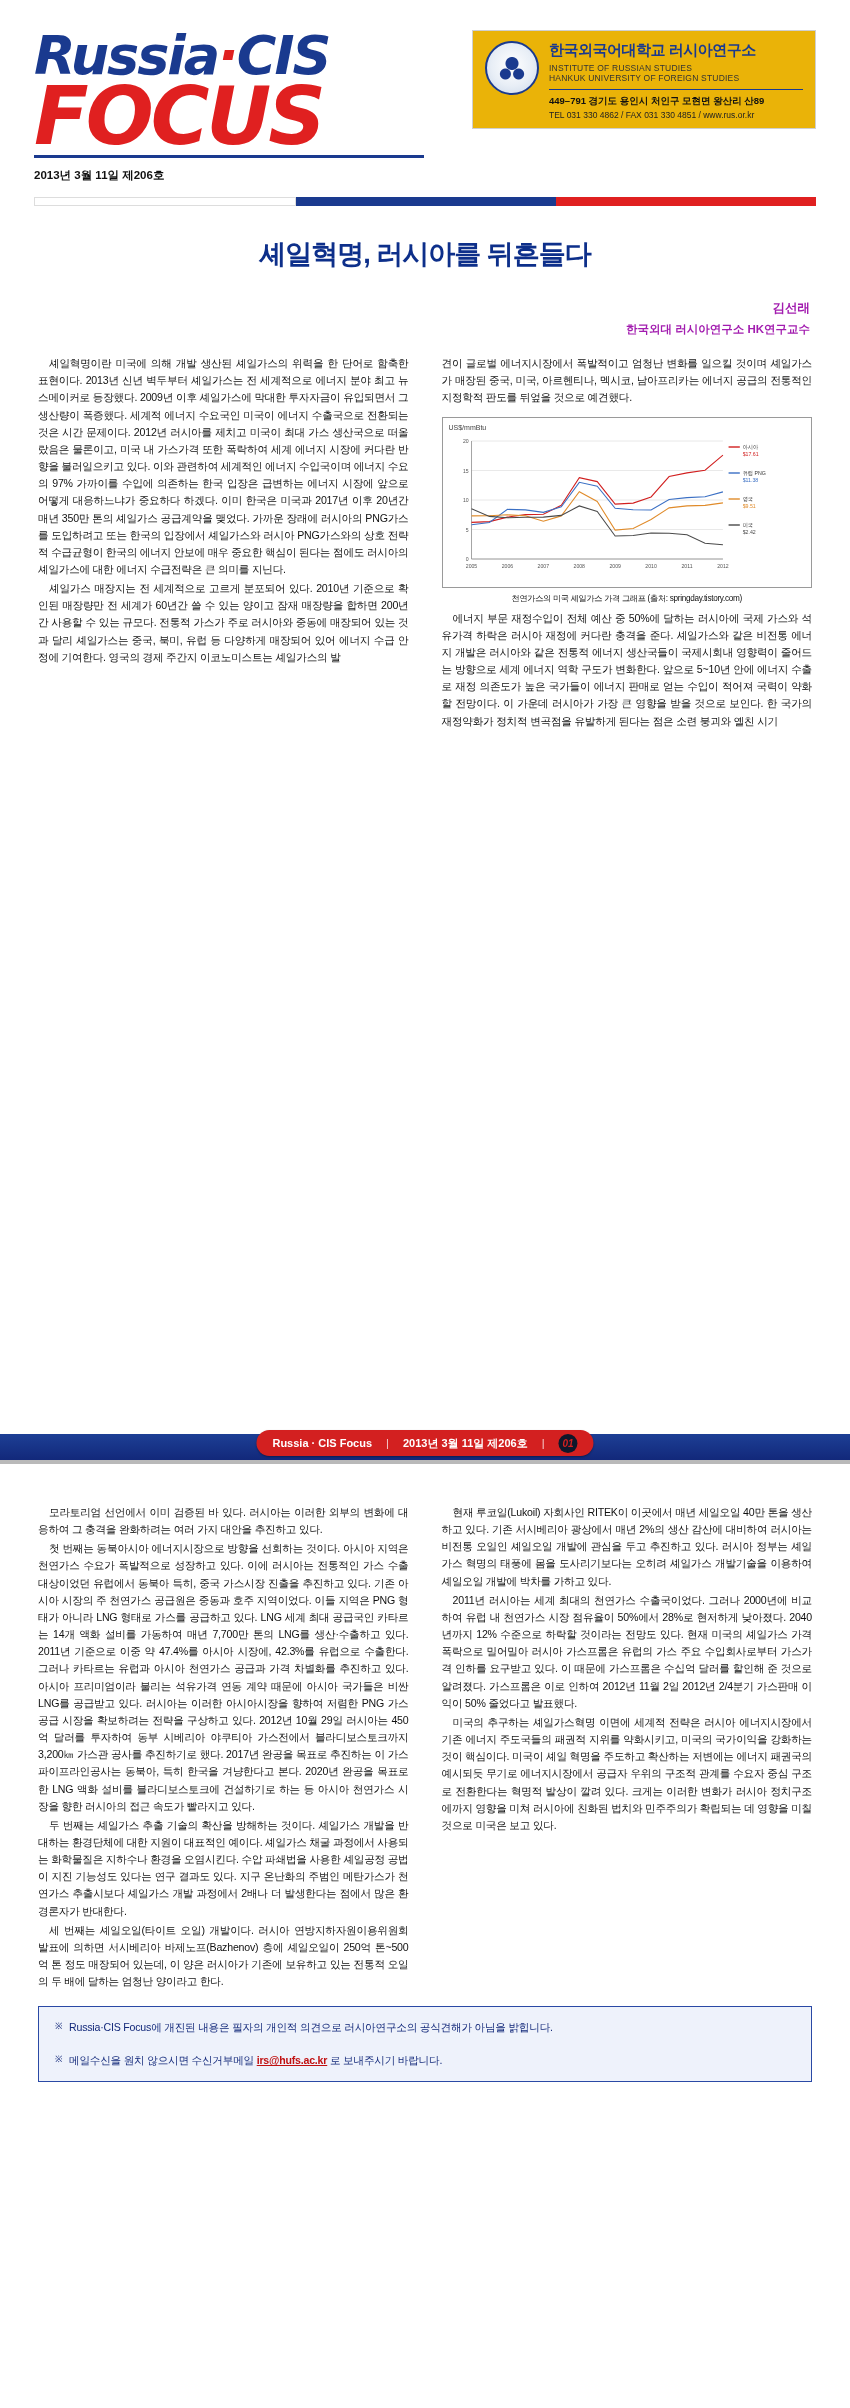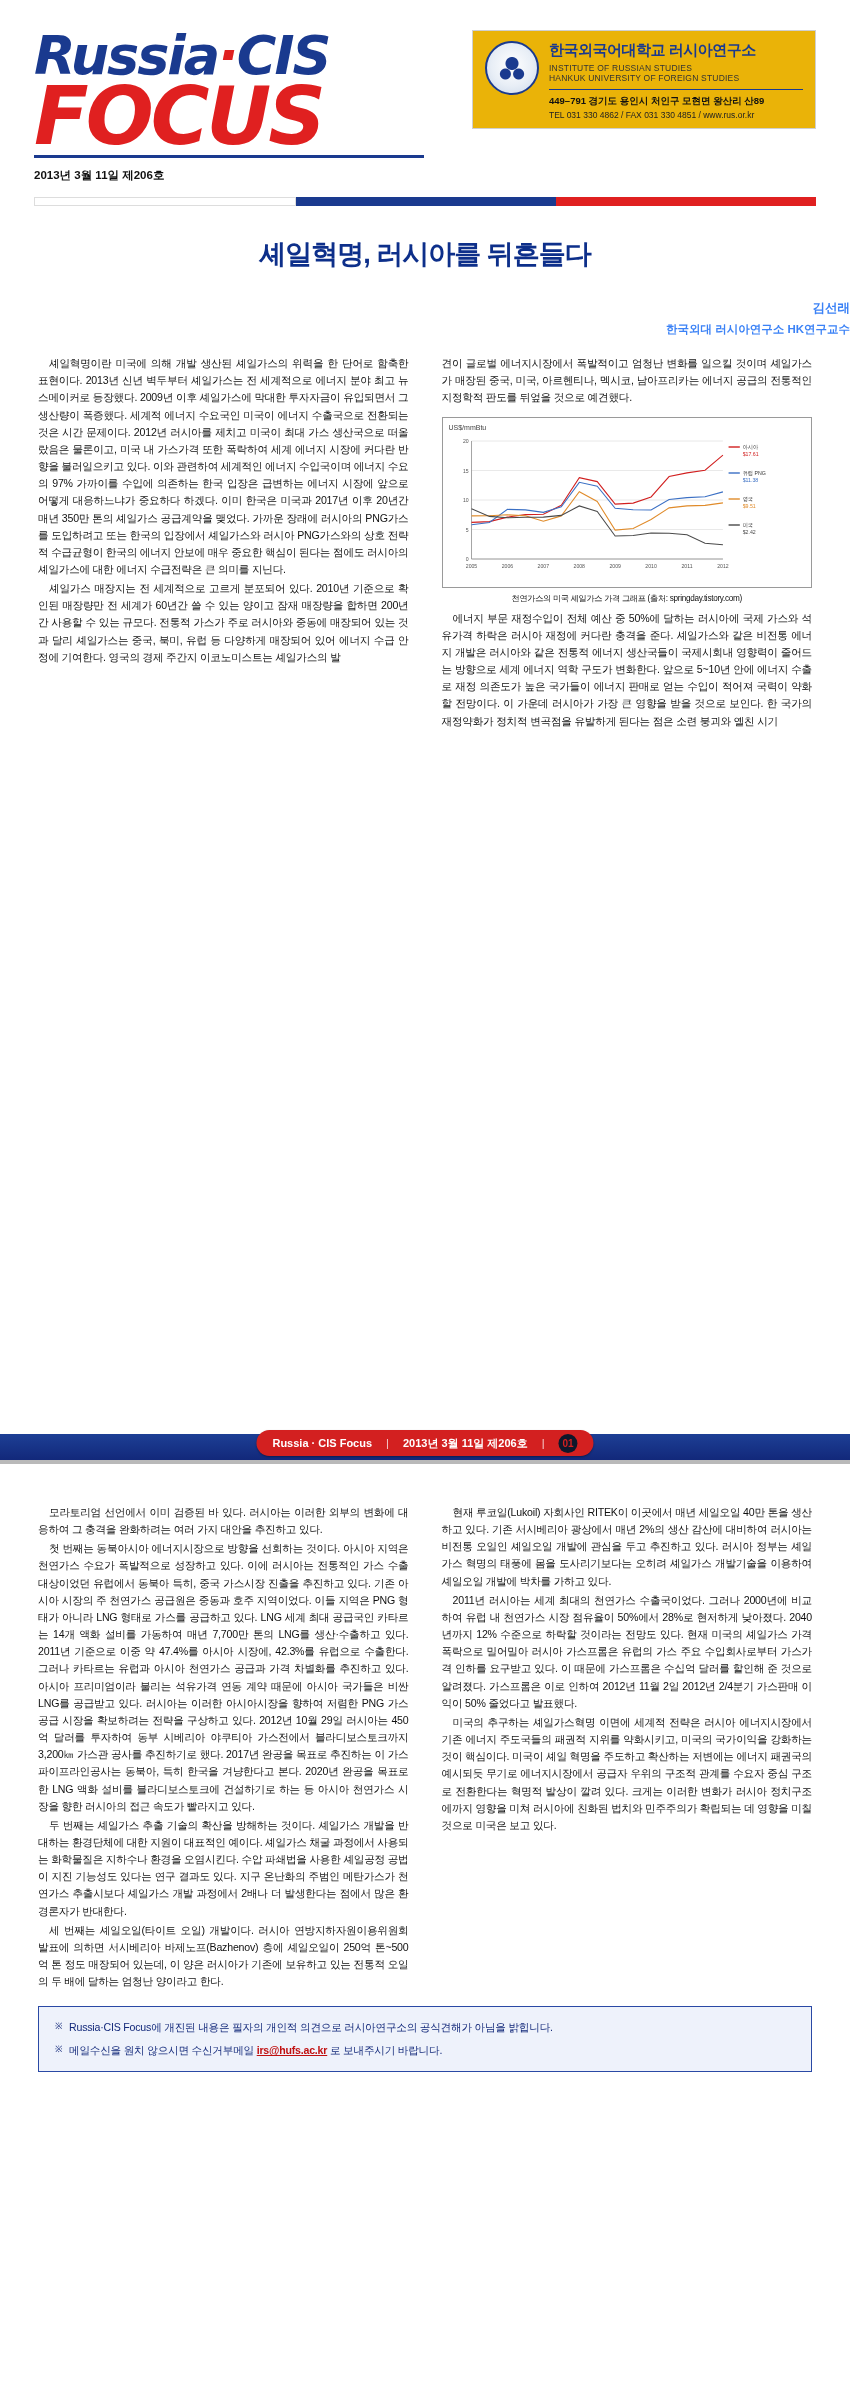--- a/index.html
+++ b/index.html
@@ -119,9 +119,10 @@
   }
   .byline {
     text-align: right;
+    padding-right: 40px;
     font-size: 12.5px;
     font-weight: bold;
-    color: #3b82f6;
+    color: #a21caf;
     line-height: 1.7;
   }
   .byline .role { font-size: 11.5px; }

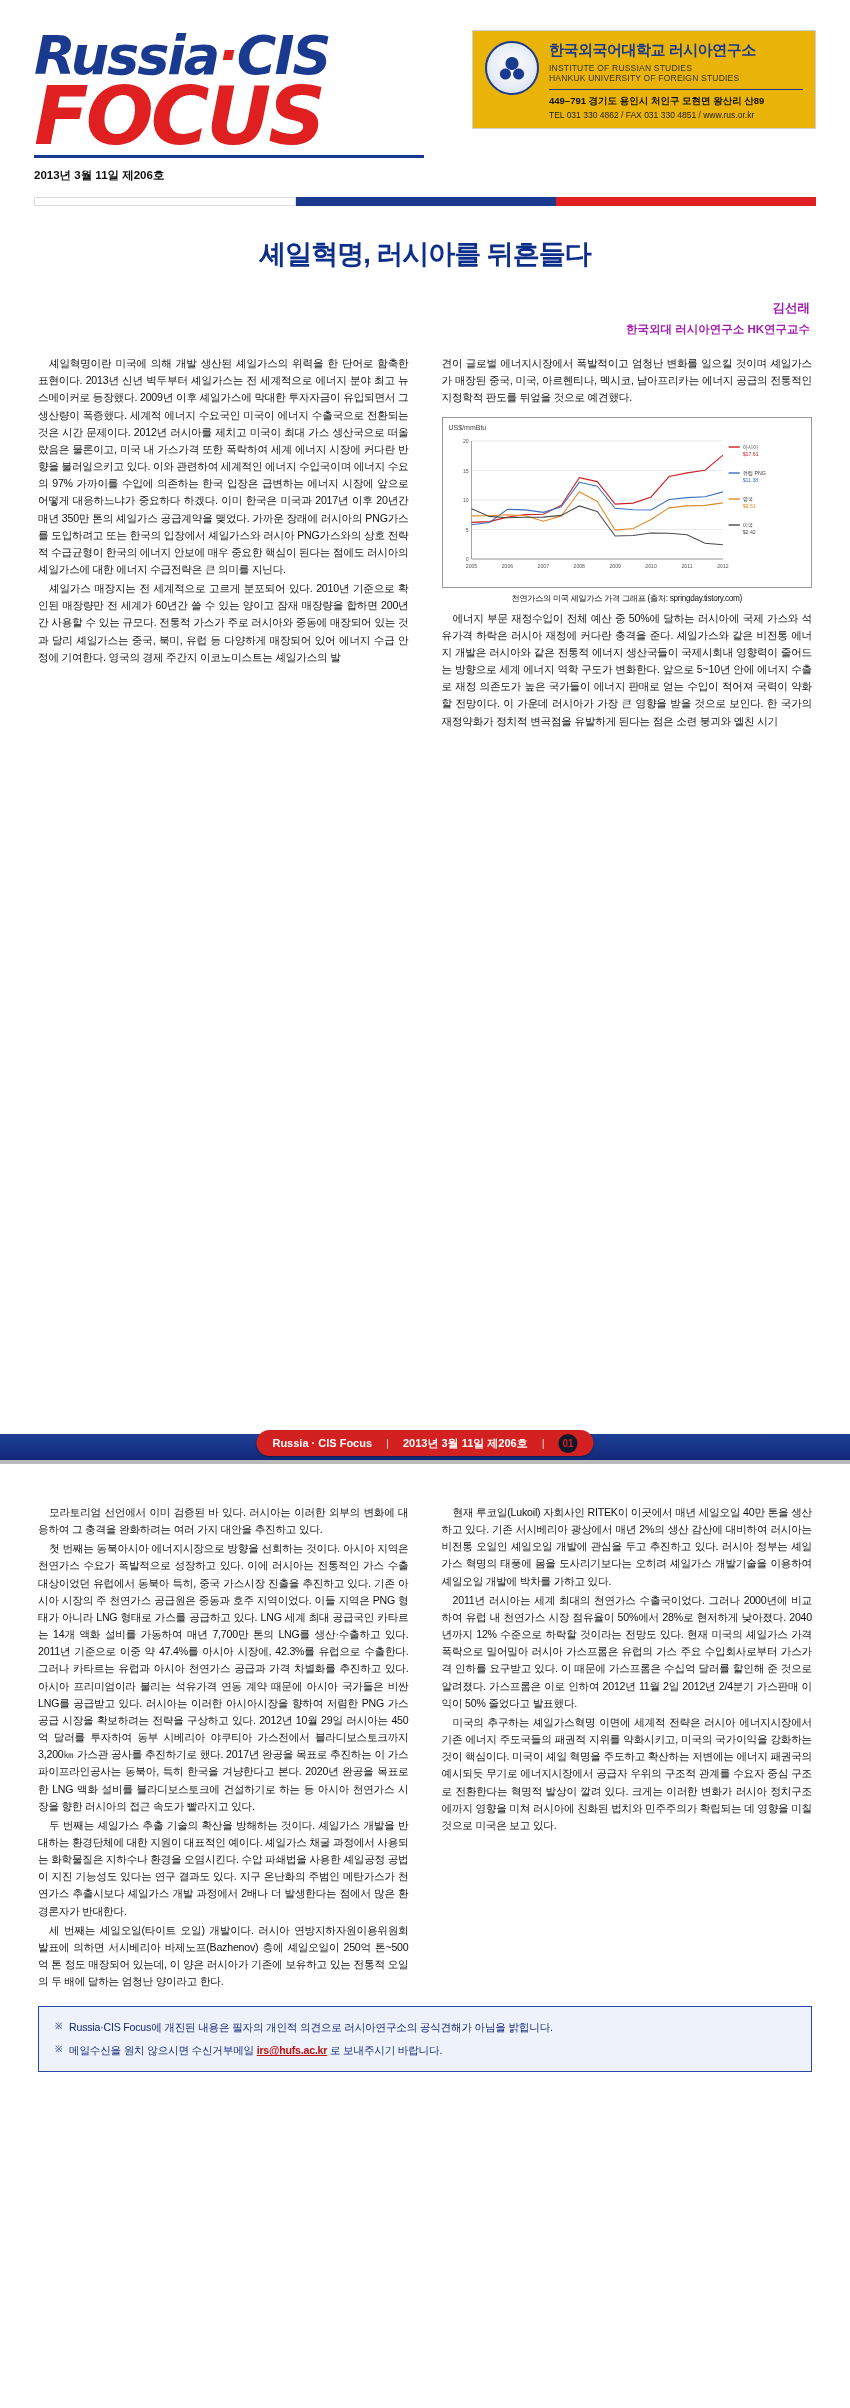--- a/index.html
+++ b/index.html
@@ -244,7 +244,7 @@
   .foot-badge .pg {
     background: #0f172a; color: #d32020; border-radius: 50%;
     width: 19px; height: 19px; display: inline-flex;
-    align-items: center; justify-content: center; font-size: 10px;
+    align-items: center; justify-content: center; font-size: 10px; font-style: italic;
   }
 
   

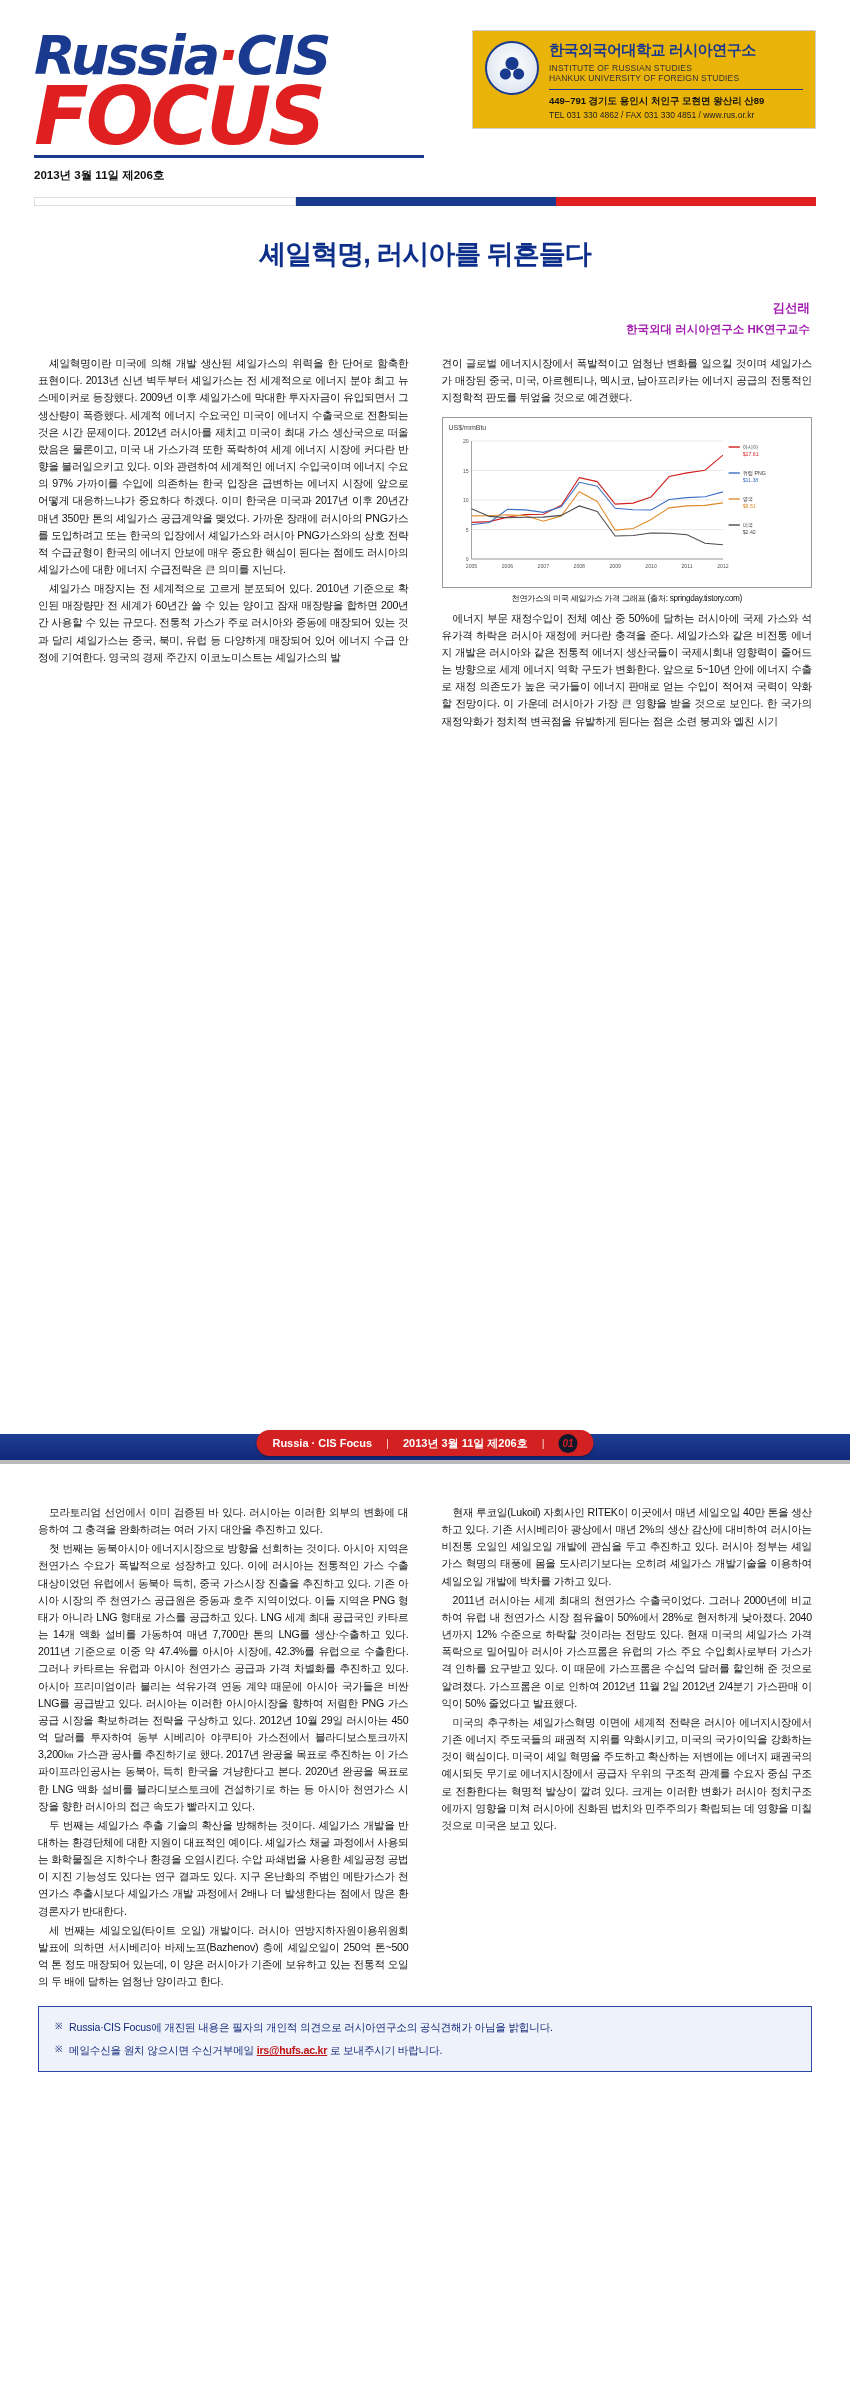--- a/index.html
+++ b/index.html
@@ -261,7 +261,7 @@
     line-height: 1.6;
     padding-left: 14px;
     position: relative;
-    margin-bottom: 6px;
+    margin-bottom: 16px;
     letter-spacing: -0.2px;
   }
   .notice li:last-child { margin-bottom: 0; }

